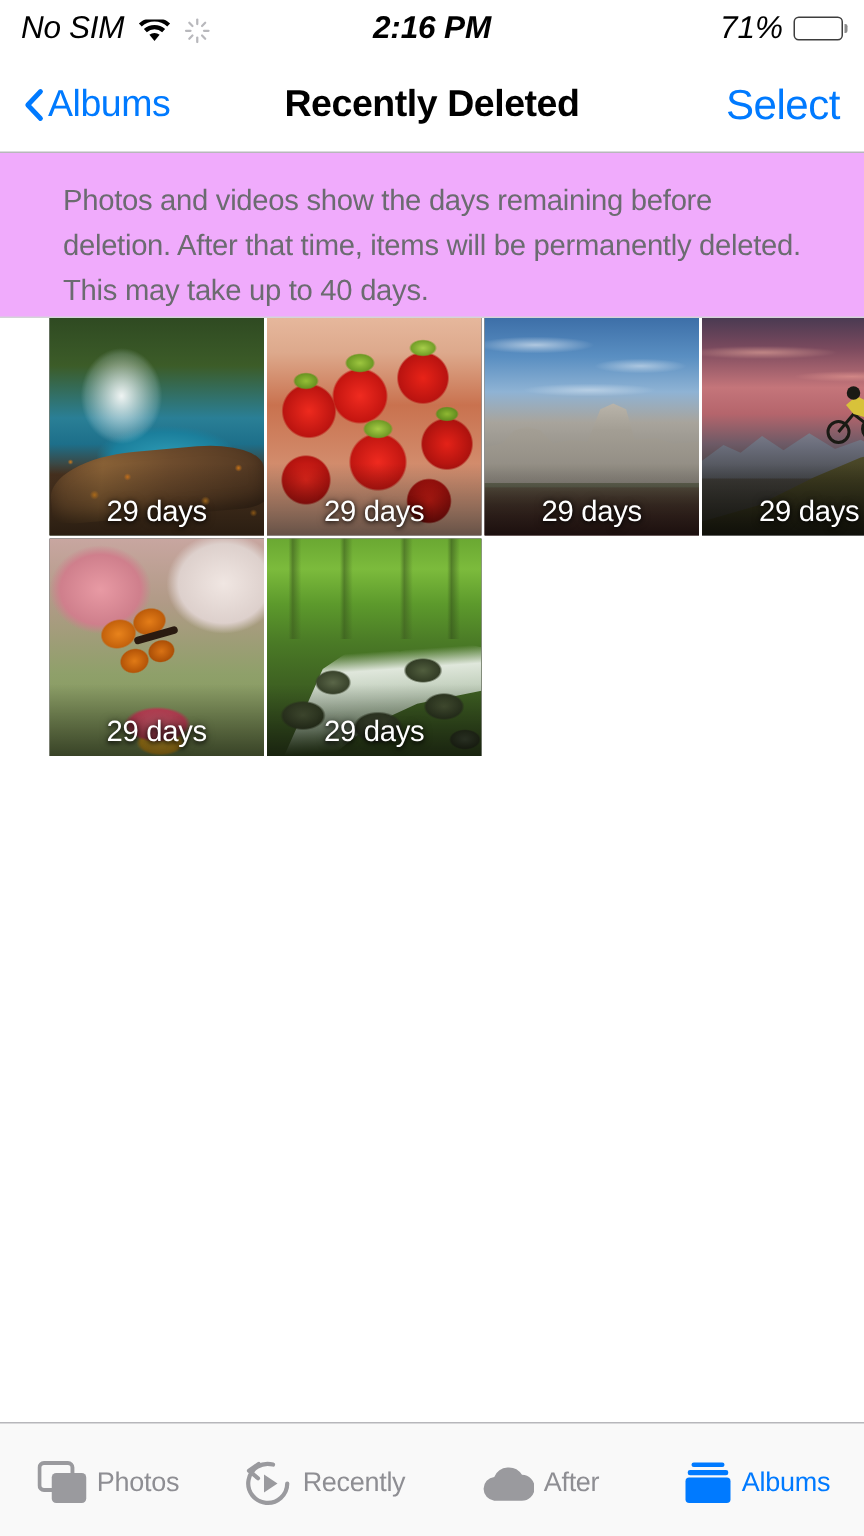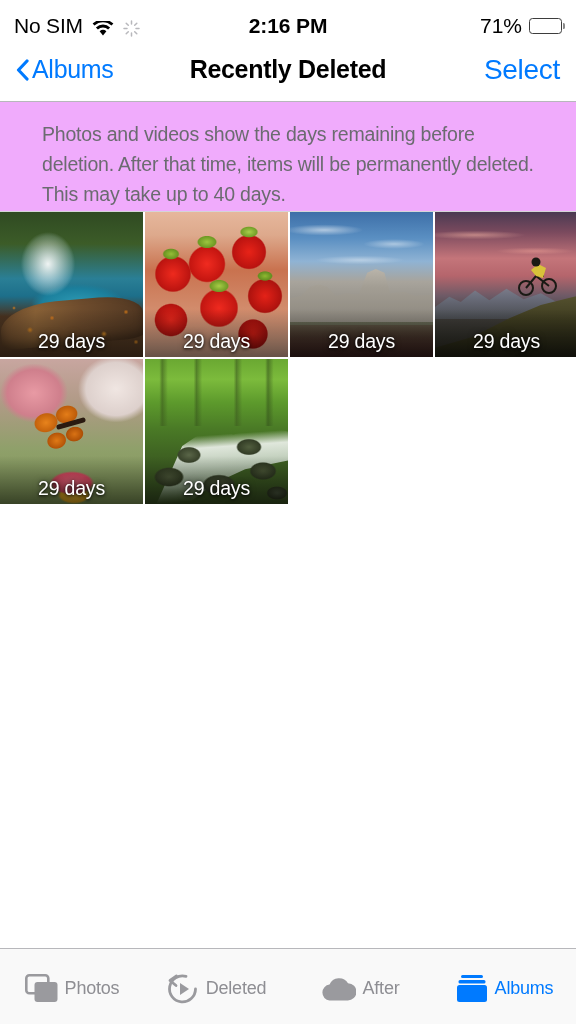--- a/index.html
+++ b/index.html
@@ -15,11 +15,12 @@
   
   .status-bar {
     height:38px; flex:0 0 38px;
-    display:flex; align-items:flex-end;
+    display:flex; align-items:center;
     padding:0 14px 0 14px;
     background:#ffffff;
     font-size:21px; color:#000;
     position:relative;
+    font-style:italic;
   }
   .sb-left { display:flex; align-items:center; gap:9px; }
   .sb-carrier { font-size:21px; letter-spacing:-0.2px; }

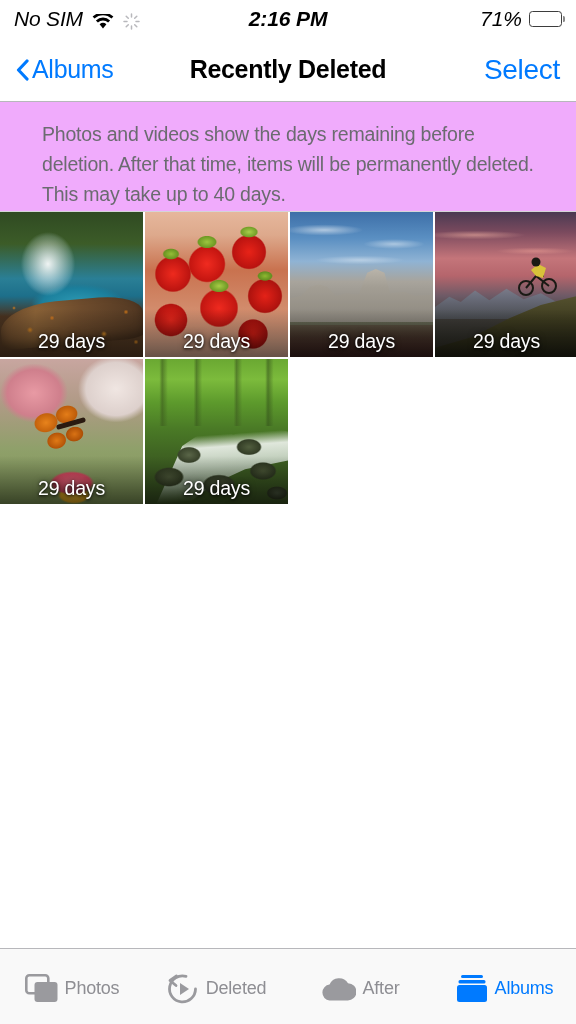--- a/index.html
+++ b/index.html
@@ -85,6 +85,7 @@
     grid-template-columns:repeat(4, 143px);
     gap:2px 2px;
     width:576px;
+    padding-left:33px;
   }
   .cell {
     position:relative; width:143px; height:145px;

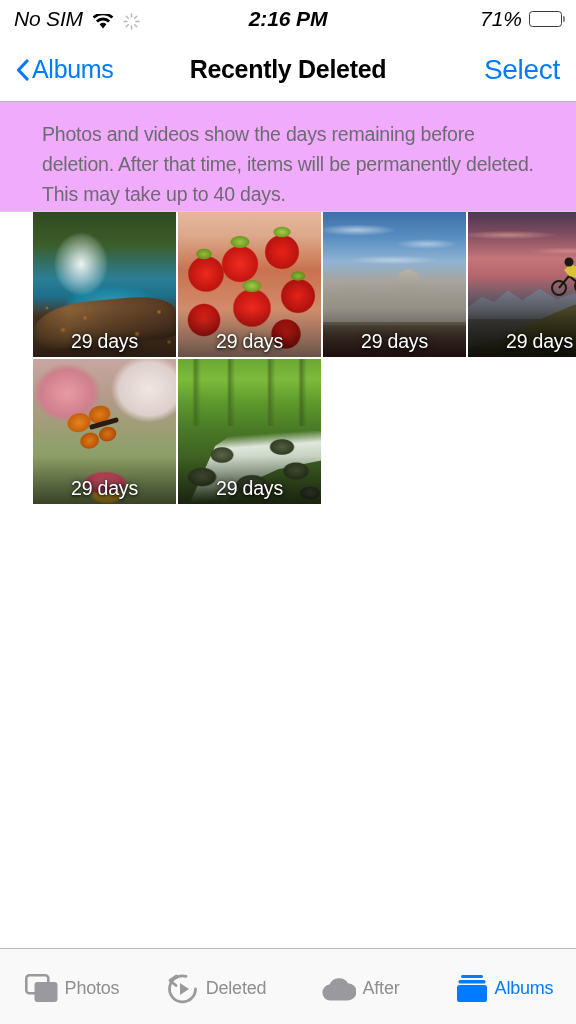--- a/index.html
+++ b/index.html
@@ -413,7 +413,7 @@
             <path d="M14 10 L23 16 L14 22 Z" fill="#9a9a9e"></path>
           </svg>
         </div>
-        <div class="tab-label">Deleted</div>
+        <div class="tab-label">Recently</div>
       </div>
       <div class="tab">
         <div class="tab-icon">

